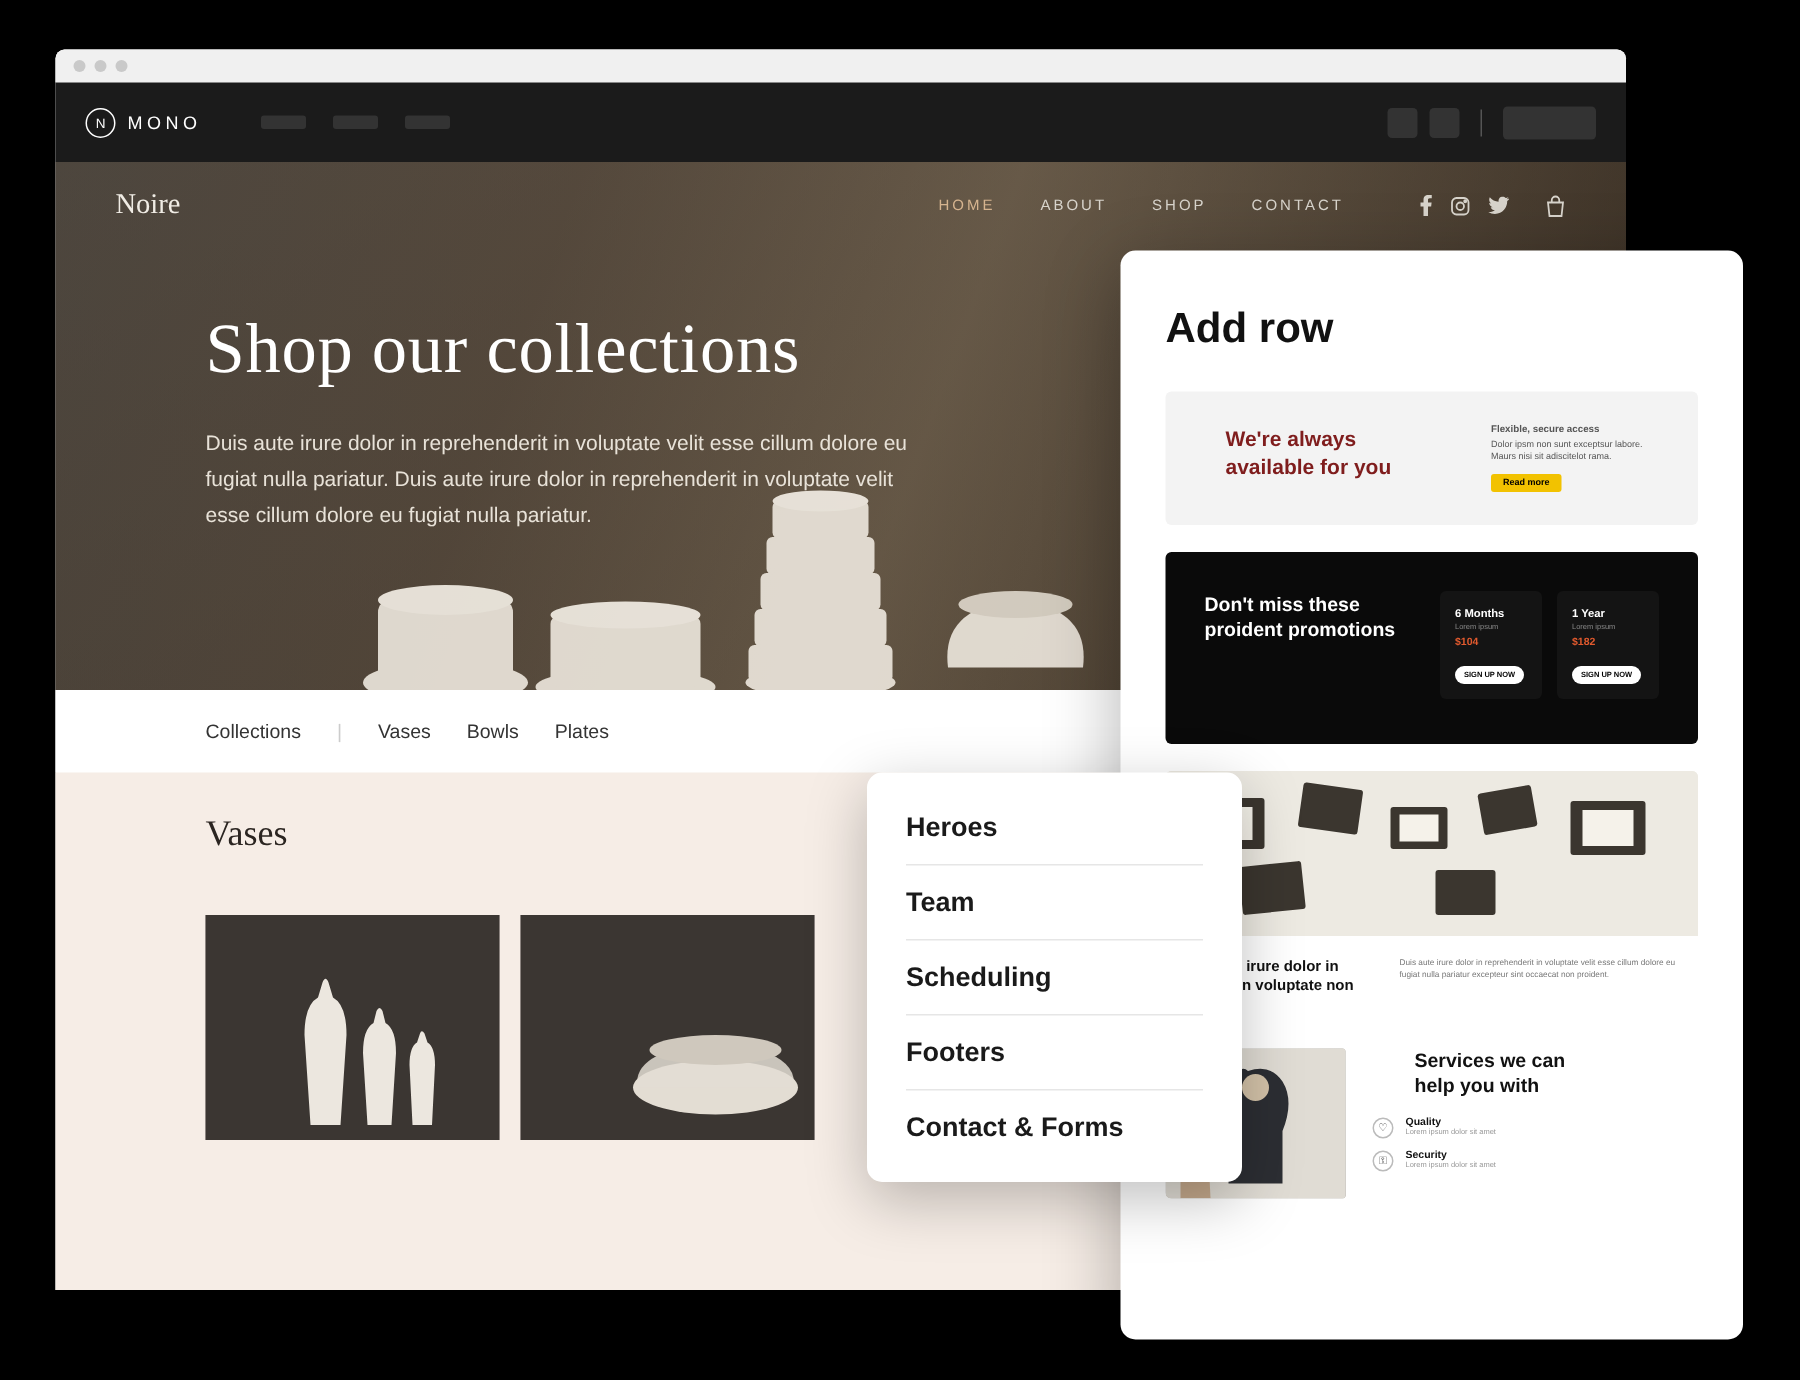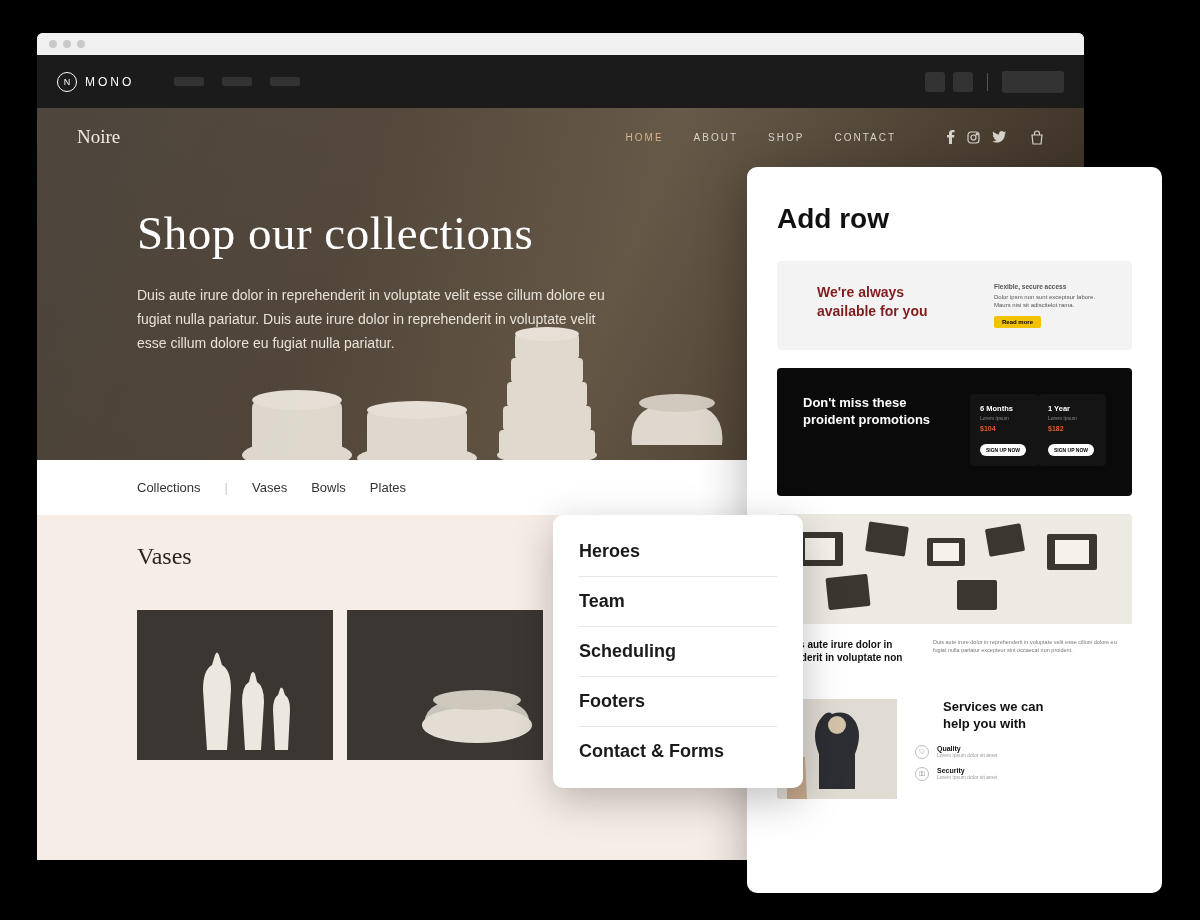--- a/index.html
+++ b/index.html
@@ -59,7 +59,7 @@
 .tpl-dark { background: #0a0a0a; padding: 26px 26px 30px; color: #fff; }
 .tpl-dark .headline { font-size: 13px; font-weight: 700; line-height: 1.35; max-width: 140px; margin-bottom: 4px;}
 .tpl-dark .row { display: flex; justify-content: space-between; align-items: flex-start; gap: 14px; }
-.plan-cards { display: flex; }
+.plan-cards { display: flex; gap: 10px; }
 .plan-card { background: #141414; border-radius: 4px; padding: 10px 10px 10px; width: 68px; }
 .plan-card .pt { font-size: 7.5px; font-weight: 700; color: #fff; }
 .plan-card .ps { font-size: 5px; color: #888; margin: 2px 0 4px; }

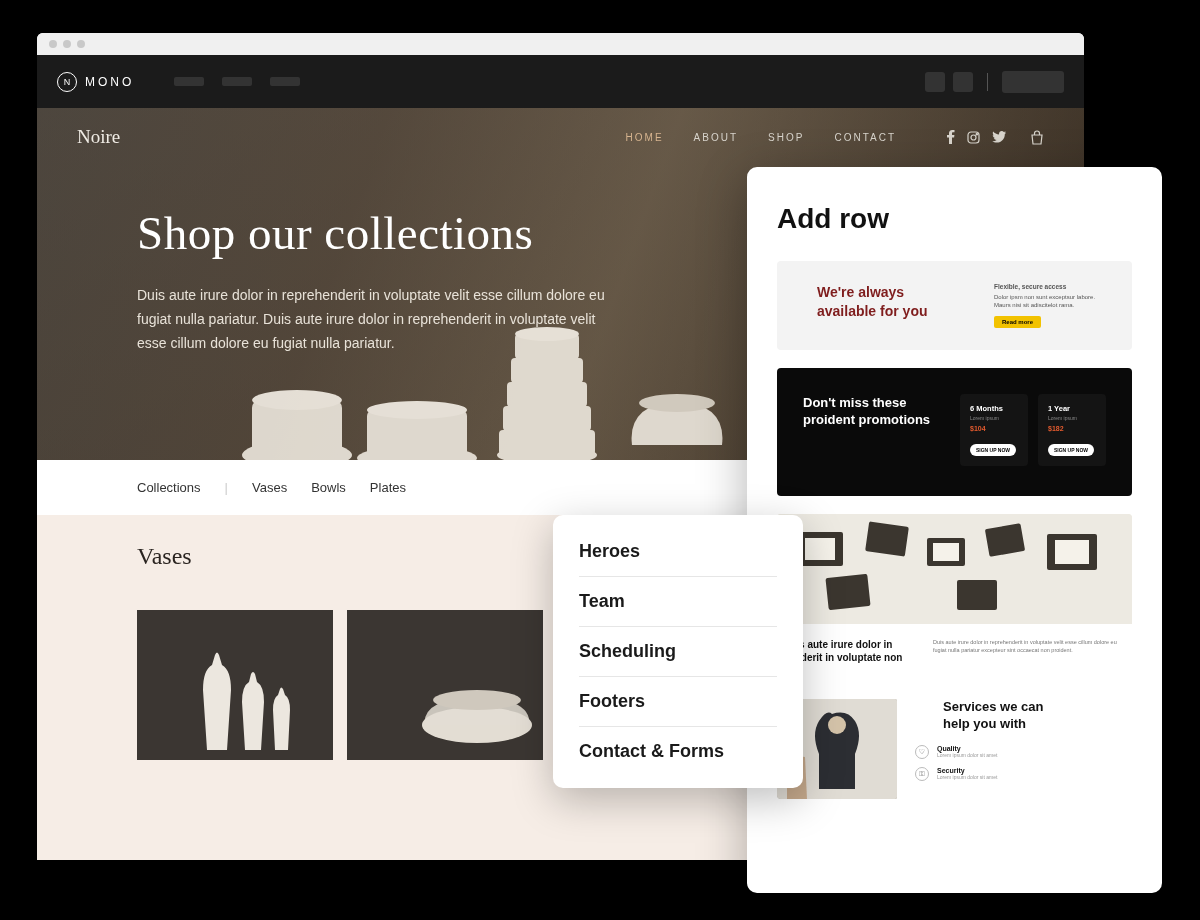--- a/index.html
+++ b/index.html
@@ -40,7 +40,7 @@
 .product-card { width: 196px; height: 150px; background: #3b3632; position: relative; overflow: hidden; }
 
 
-.popup-menu { position: absolute; left: 553px; top: 515px; width: 250px; background: #fff; border-radius: 10px; box-shadow: 0 12px 40px rgba(0,0,0,0.25); padding: 22px 26px; z-index: 30; }
+.popup-menu { position: absolute; left: 578px; top: 515px; width: 250px; background: #fff; border-radius: 10px; box-shadow: 0 12px 40px rgba(0,0,0,0.25); padding: 22px 26px; z-index: 30; }
 .popup-menu .mi { font-size: 18px; font-weight: 600; color: #1a1a1a; padding: 14px 0; border-bottom: 1px solid #e6e6e6; cursor: pointer; }
 .popup-menu .mi:first-child { padding-top: 4px; }
 .popup-menu .mi:last-child { border-bottom: none; padding-bottom: 4px; }

